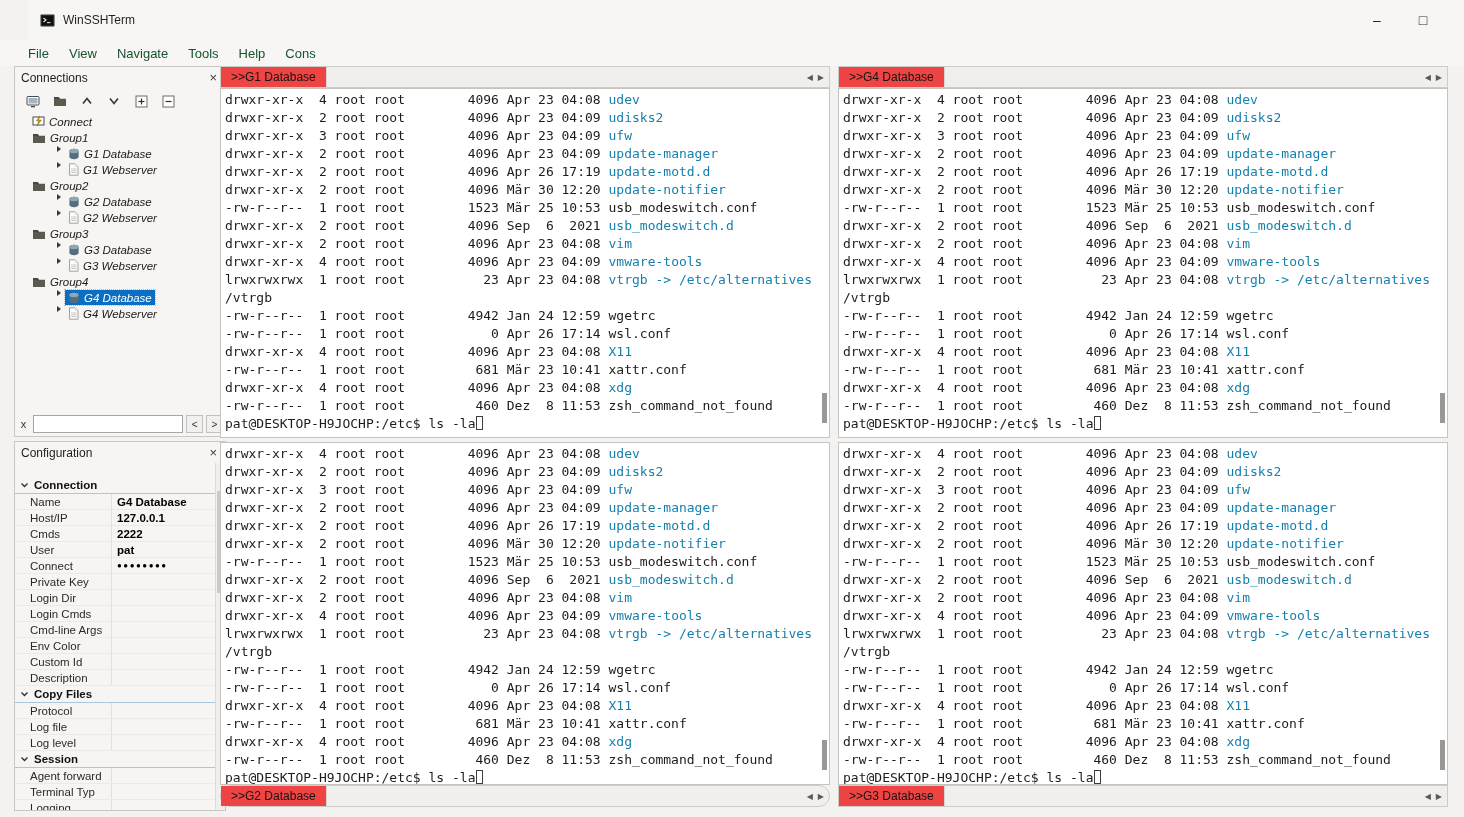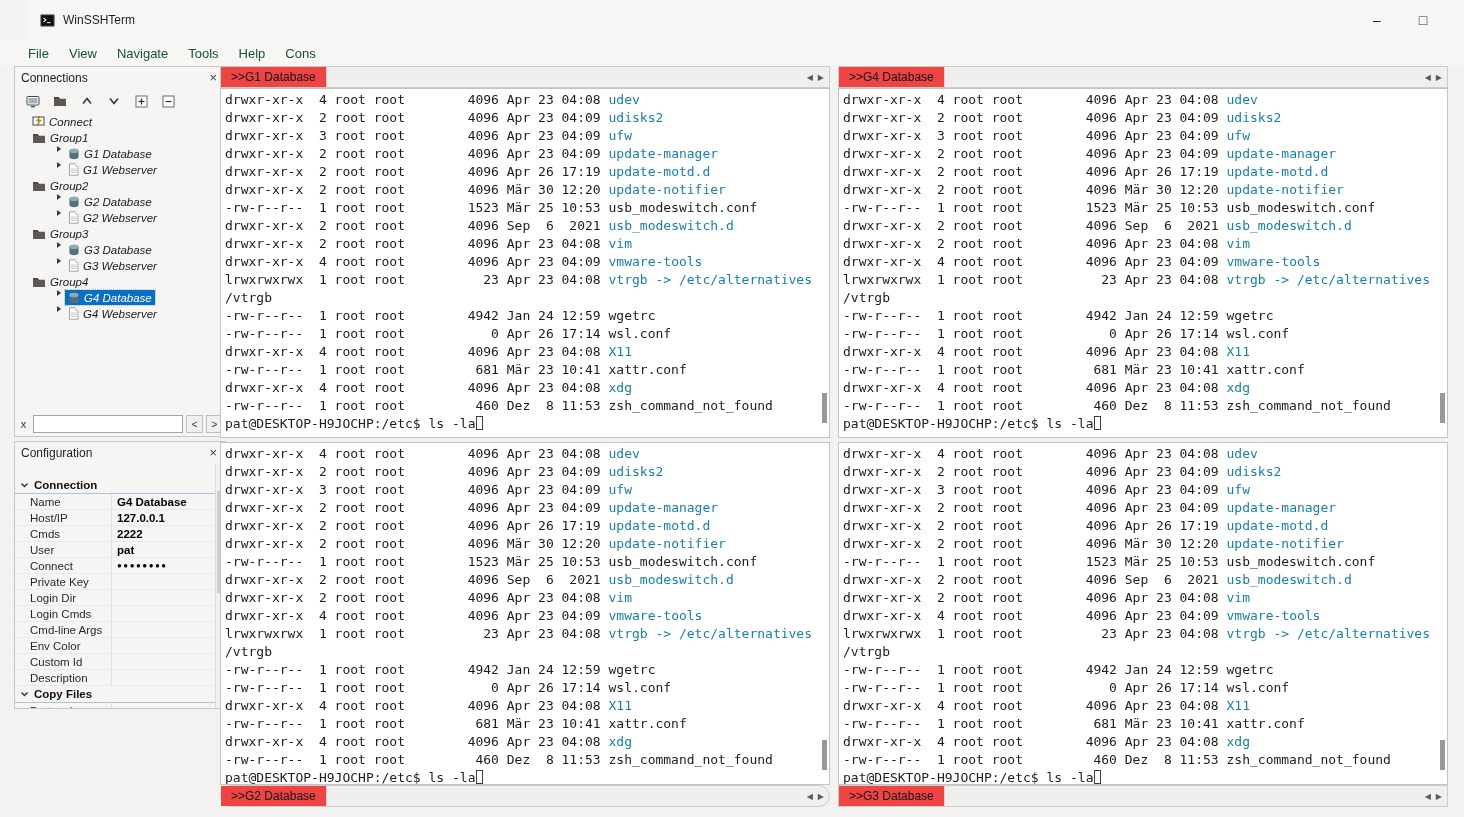--- a/index.html
+++ b/index.html
@@ -281,7 +281,7 @@
       <span class="search-nav">&gt;</span>
     </div>
   </div>
-  <div class="panel" style="top:375px;height:268px;">
+  <div class="panel" style="top:375px;height:370px;">
     <div class="panel-hdr">
       <span>Configuration</span>
       <span class="panel-close">×</span>

